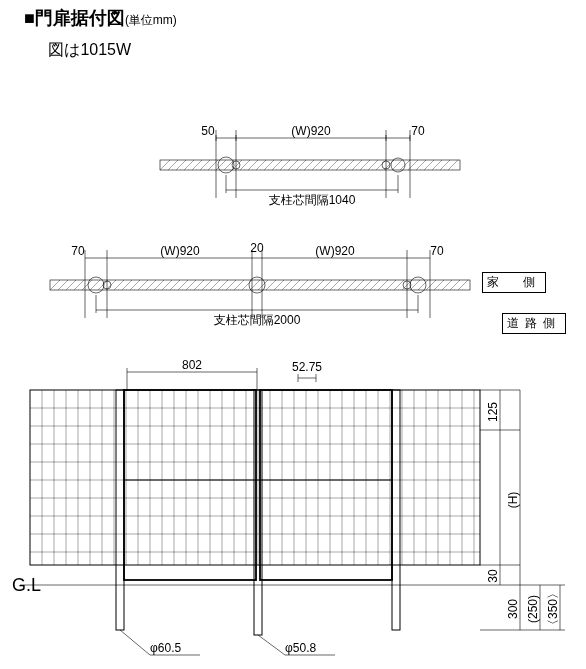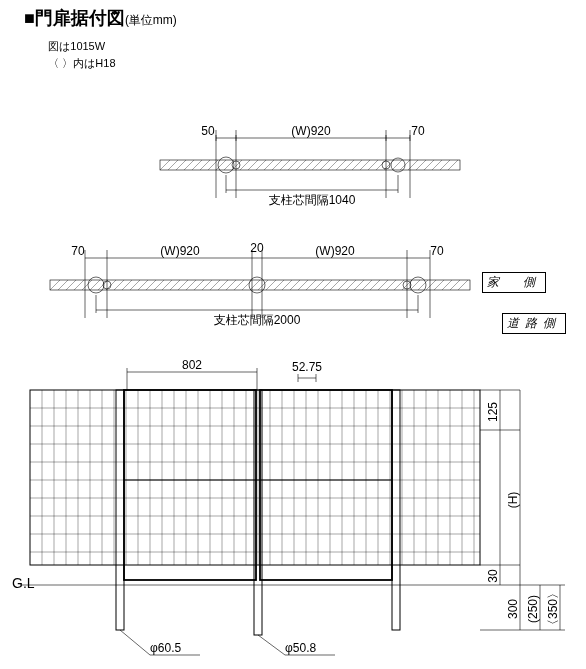--- a/index.html
+++ b/index.html
@@ -16,7 +16,7 @@
   }
   .title-row { position:absolute; left:24px; top:6px; font-size:18px; font-weight:600; }
   .title-unit { font-size:12px; font-weight:400; }
-  .subtitle { position:absolute; left:48px; top:38px; font-size:11px; line-height:1.5; }
+  .subtitle { position:absolute; left:48px; top:38px; font-size:16px; line-height:1.5; }
   .dim { font-size:12px; text-anchor:middle; }
   .dim-l { font-size:12px; text-anchor:start; }
   .sidelabel-box { position:absolute; border:1px solid #000; font-size:12px; padding:1px 4px; background:#fff; letter-spacing:6px; text-align:center;font-style:italic;}

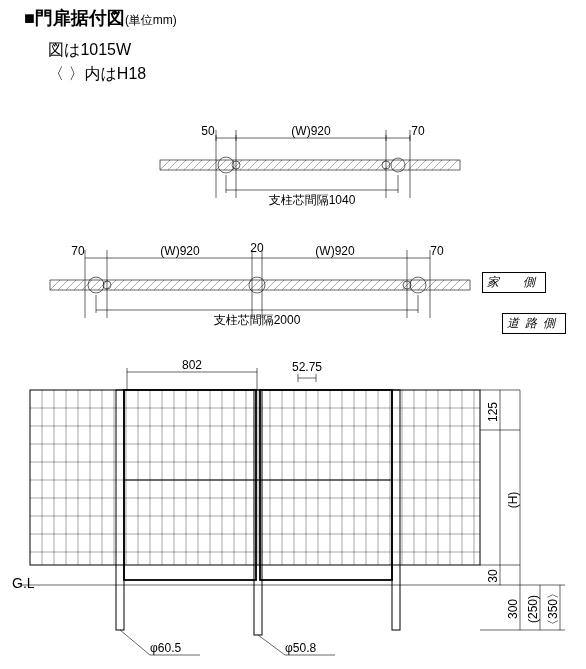--- a/index.html
+++ b/index.html
@@ -34,7 +34,6 @@
 </div>
 <div class="subtitle">
   <div>図は1015W</div>
-  <div>〈  〉内はH18</div>
 </div>
 
 <svg width="586" height="110" style="position:absolute;left:0;top:120px">

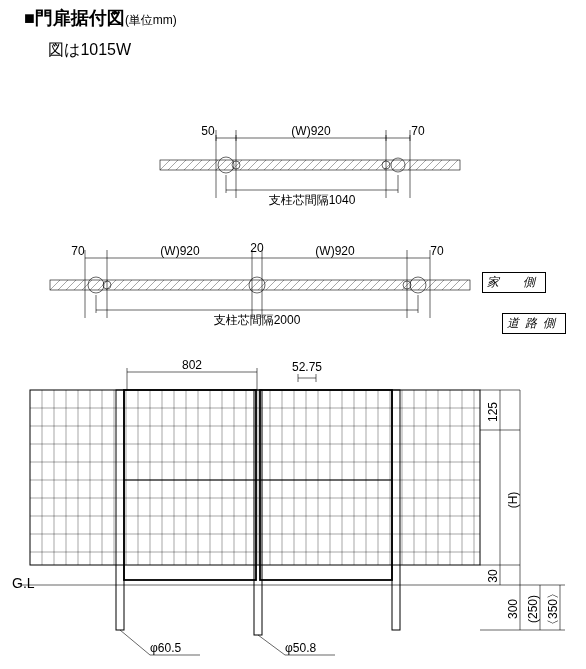--- a/index.html
+++ b/index.html
@@ -19,7 +19,7 @@
   .subtitle { position:absolute; left:48px; top:38px; font-size:16px; line-height:1.5; }
   .dim { font-size:12px; text-anchor:middle; }
   .dim-l { font-size:12px; text-anchor:start; }
-  .sidelabel-box { position:absolute; border:1px solid #000; font-size:12px; padding:1px 4px; background:#fff; letter-spacing:6px; text-align:center;font-style:italic;}
+  .sidelabel-box { position:absolute; border:1px solid #000; font-size:12px; padding:1px 4px; background:#fff; letter-spacing:6px; text-align:center;}
   .thin { stroke:#000; stroke-width:0.6; fill:none; }
   .med  { stroke:#000; stroke-width:1; fill:none; }
   .thick{ stroke:#000; stroke-width:1.8; fill:none; }

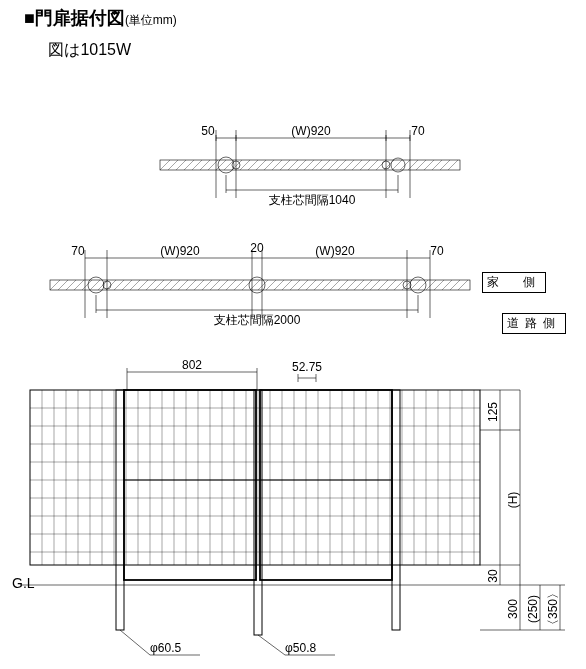--- a/index.html
+++ b/index.html
@@ -24,7 +24,7 @@
   .med  { stroke:#000; stroke-width:1; fill:none; }
   .thick{ stroke:#000; stroke-width:1.8; fill:none; }
   .hatch{ stroke:#000; stroke-width:0.35; fill:none; }
-  .glabel { position:absolute; font-size:14px; }
+  .glabel { position:absolute; font-size:18px; }
 </style>
 </head>
 <body>

